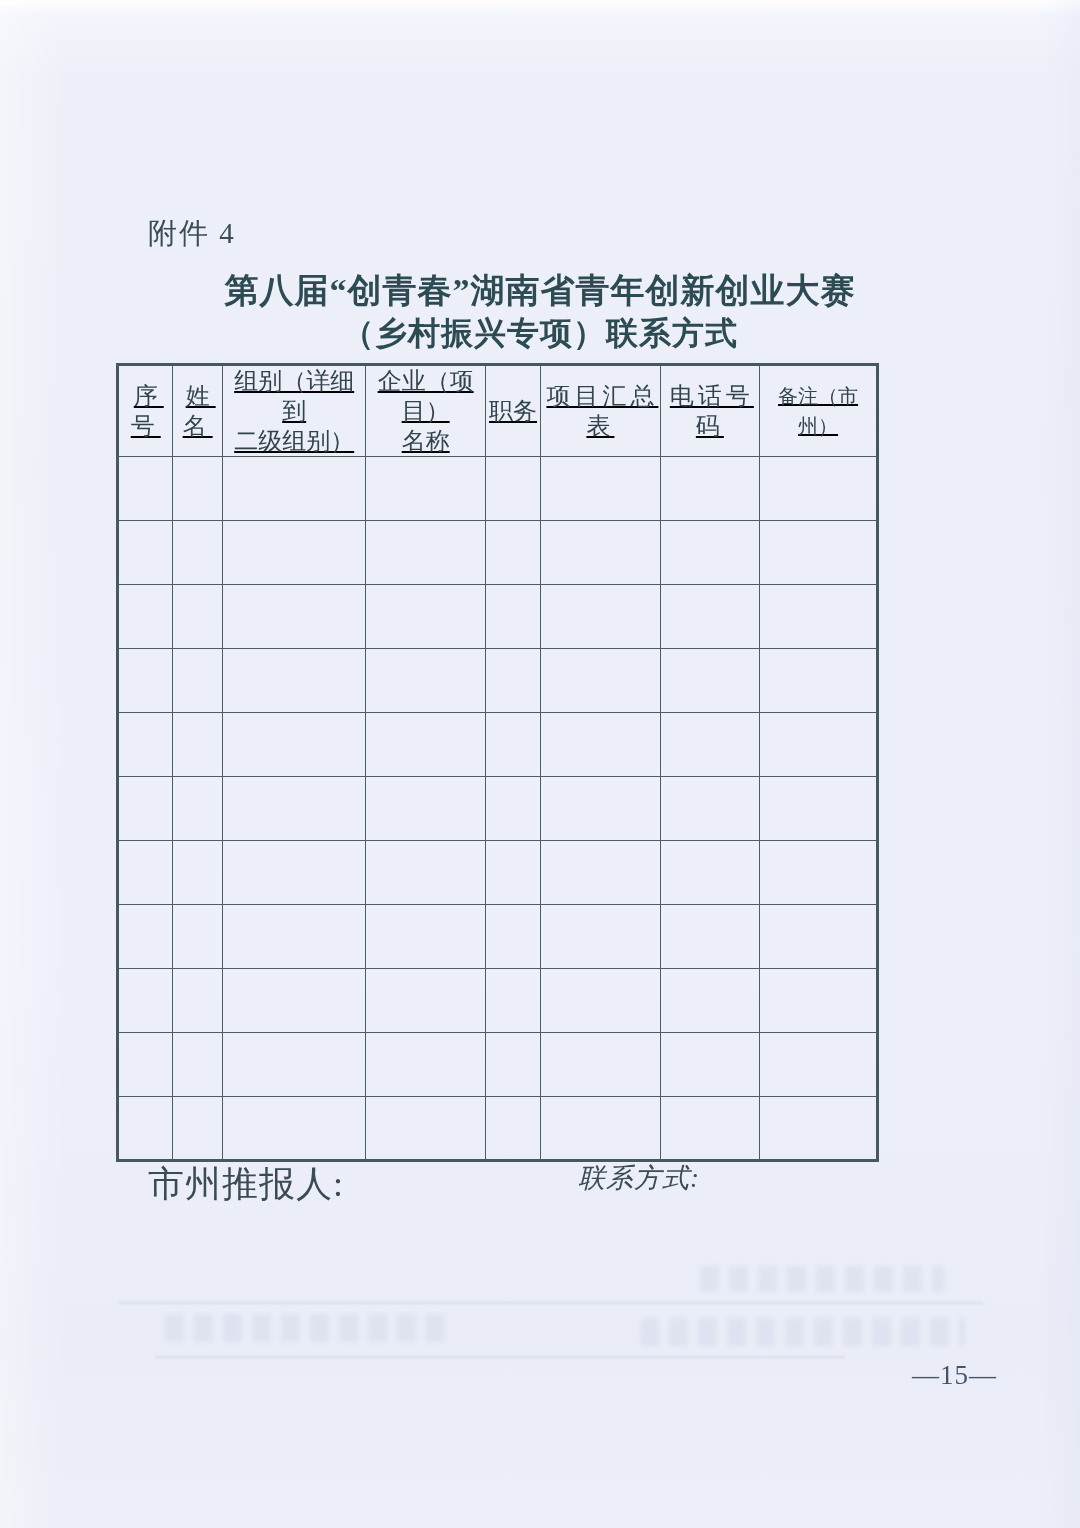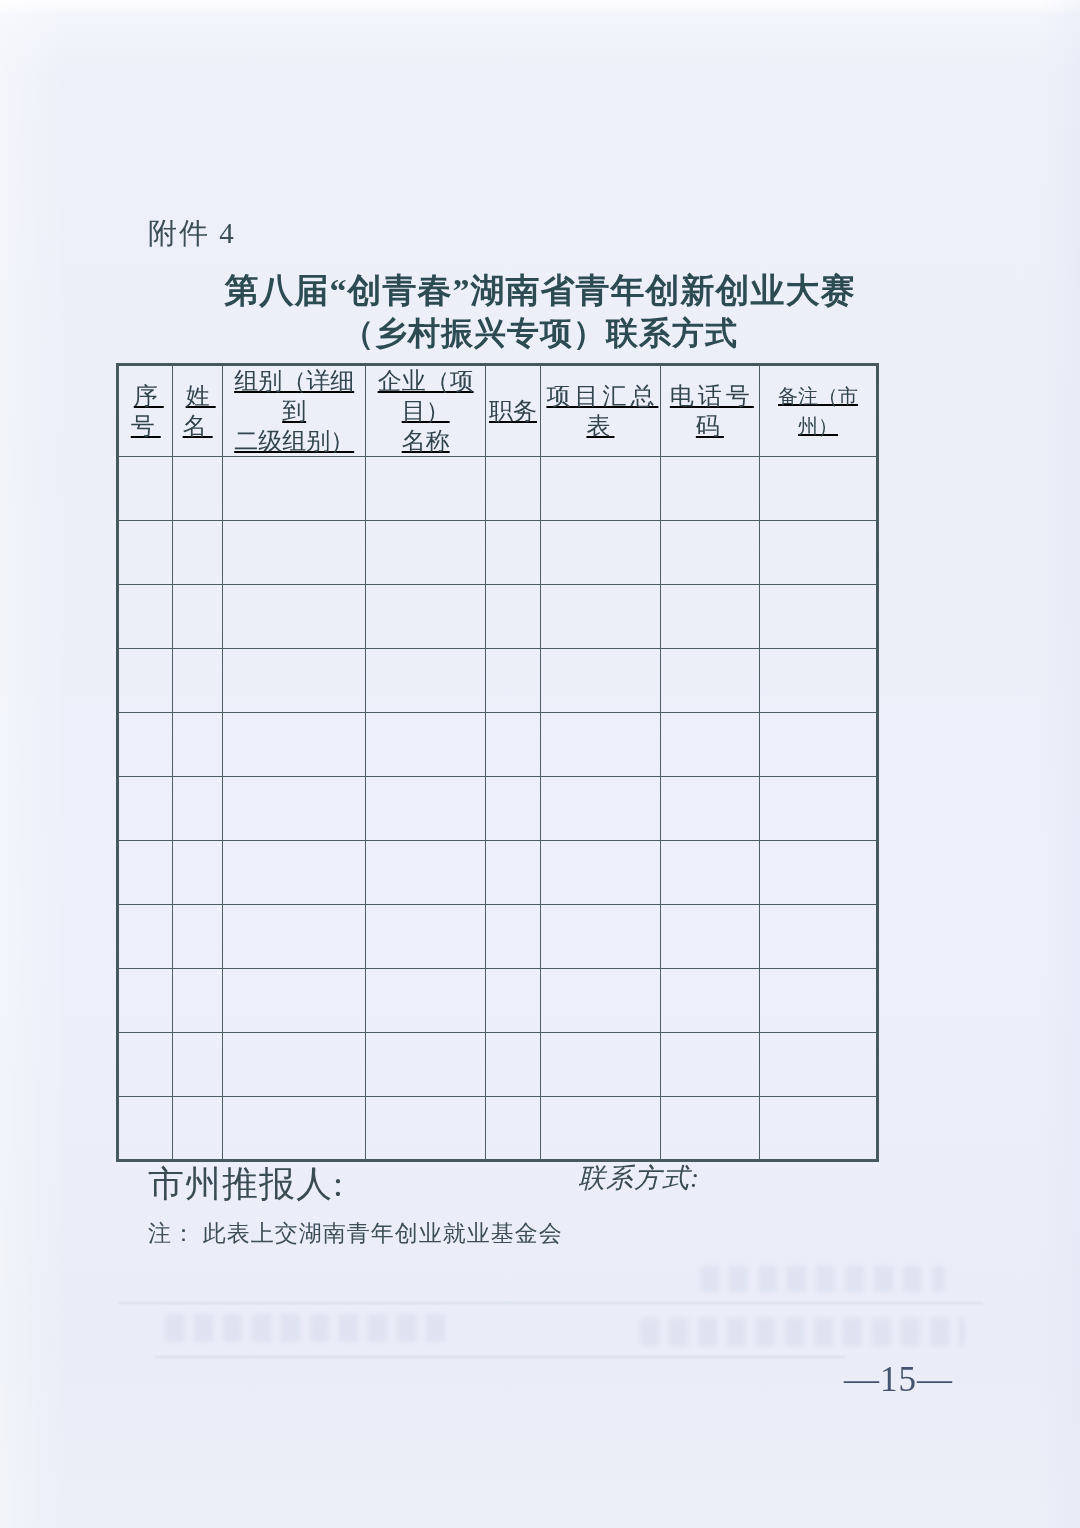--- a/index.html
+++ b/index.html
@@ -253,7 +253,6 @@
 
   <div class="contact">联系方式:</div>
 
-  <div class="note">注： 此表上交湖南青年创业就业基金会</div>
 
   <div class="pageno">—15—</div>
 

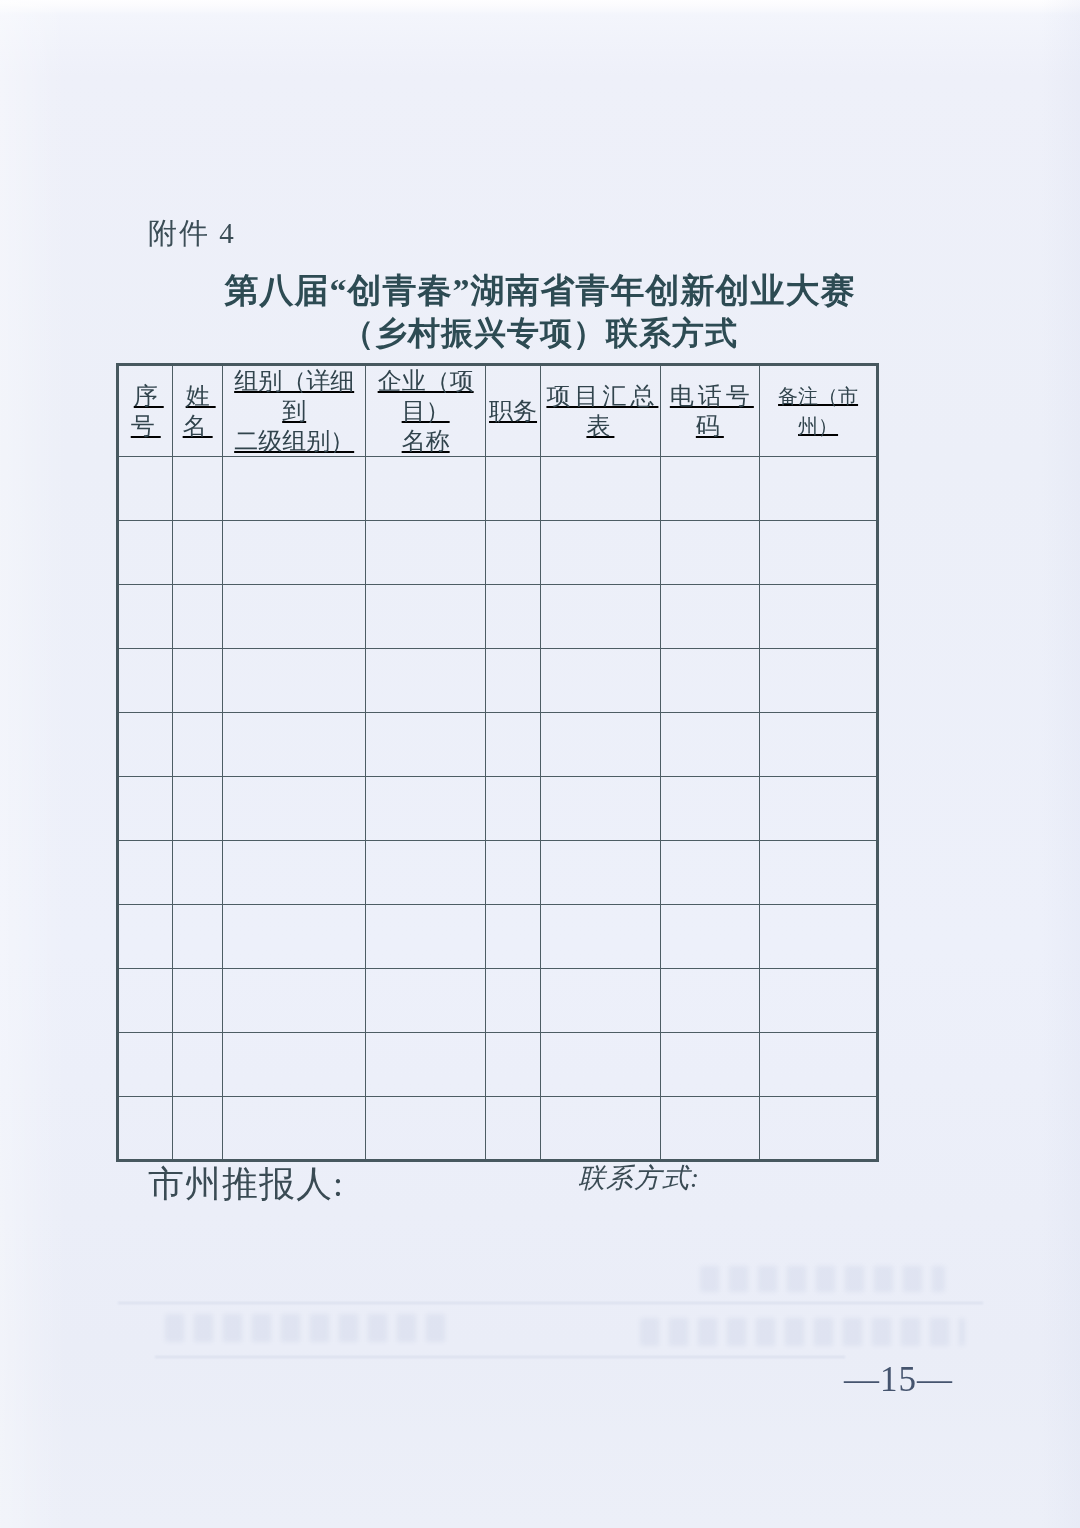--- a/index.html
+++ b/index.html
@@ -68,8 +68,8 @@
     font-size:23px;color:#3d4e57;letter-spacing:1px;
   }
   .pageno{
-    position:absolute;left:844px;top:1360px;
-    font-size:35px;color:#45546e;letter-spacing:1px;
+    position:absolute;left:912px;top:1360px;
+    font-size:27px;color:#45546e;letter-spacing:1px;
   }
   
   .smudge{

